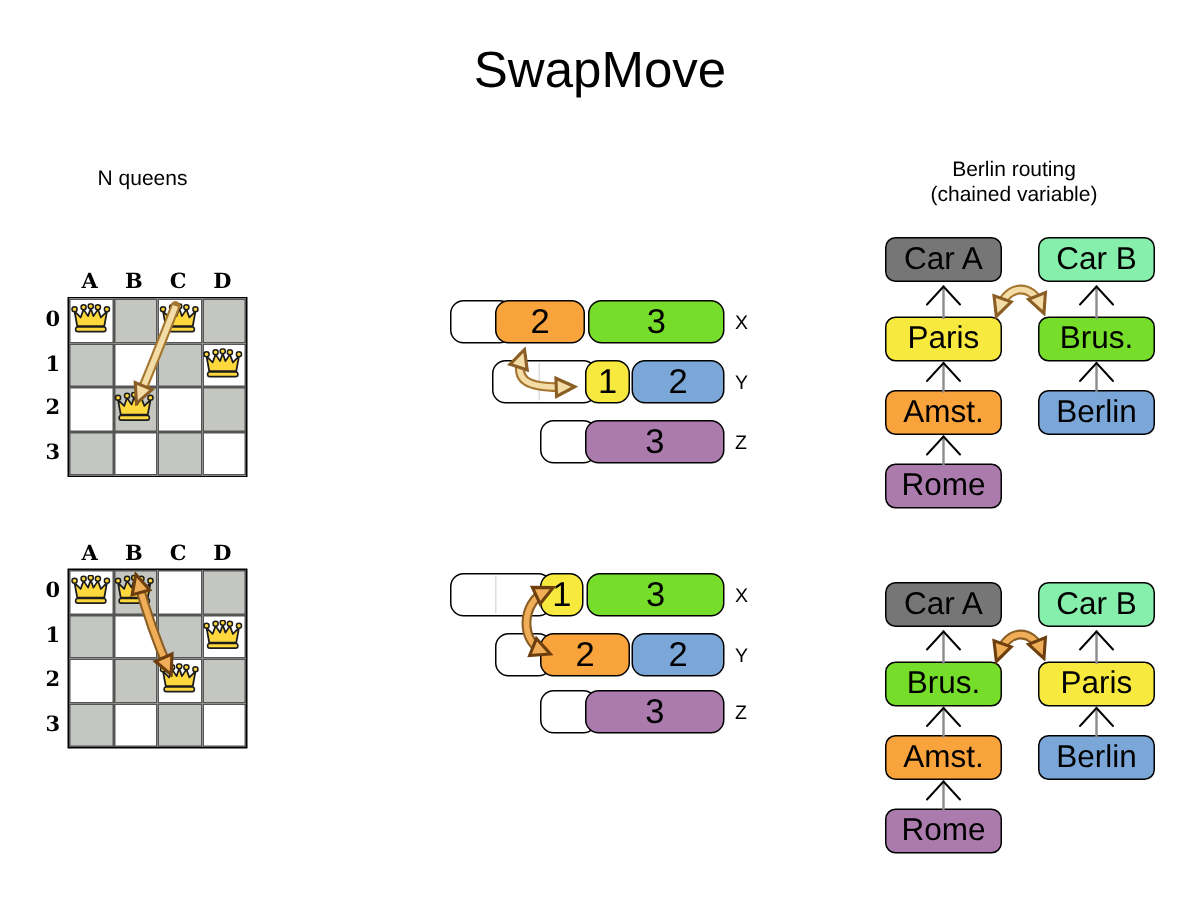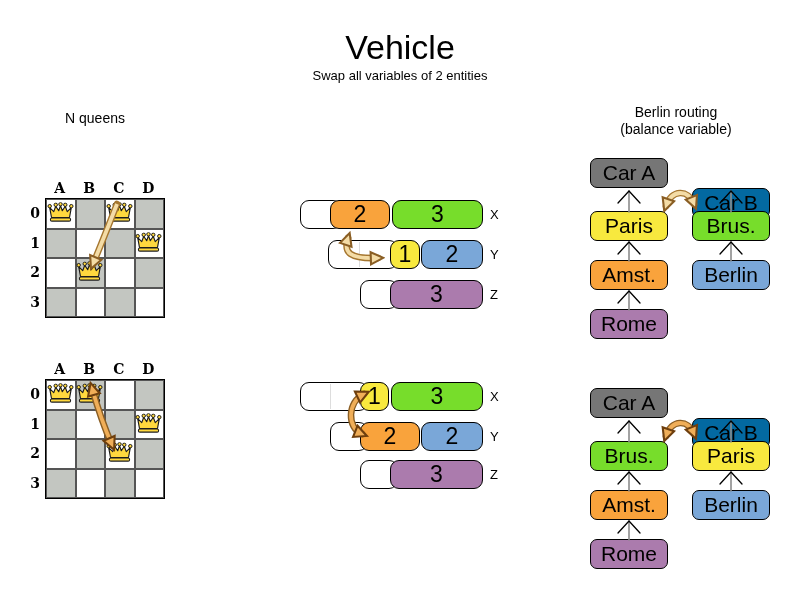--- a/index.html
+++ b/index.html
@@ -41,7 +41,7 @@
 
 <div class="page">
 
-  <div class="title">Vehicle</div>
+  <div class="title">SwapMove</div>
   <div class="subtitle">Swap all variables of 2 entities</div>
   <div class="colhead" style="left:5px;top:110px;width:180px;">N queens</div>
   <div class="colhead" style="left:586px;top:104px;width:180px;">

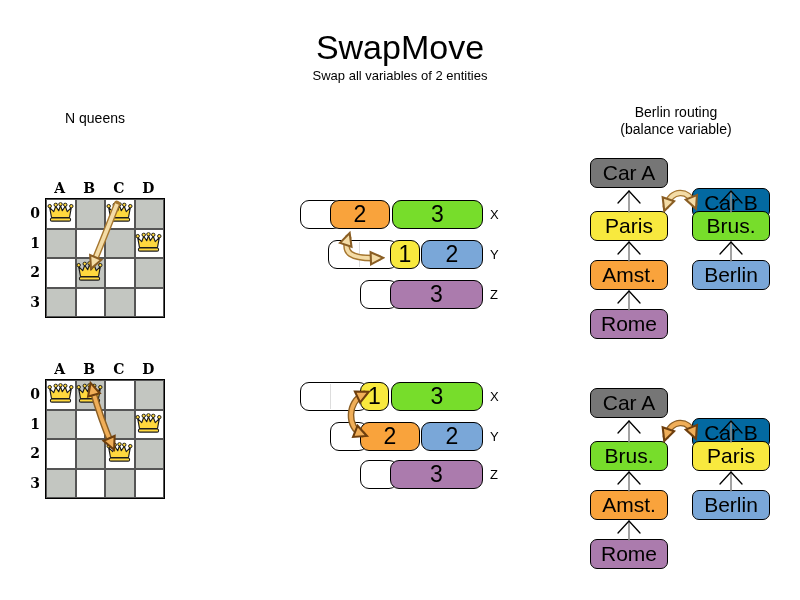--- a/index.html
+++ b/index.html
@@ -42,7 +42,6 @@
 <div class="page">
 
   <div class="title">SwapMove</div>
-  <div class="subtitle">Swap all variables of 2 entities</div>
   <div class="colhead" style="left:5px;top:110px;width:180px;">N queens</div>
   <div class="colhead" style="left:586px;top:104px;width:180px;">
     <span>Berlin routing</span><br>

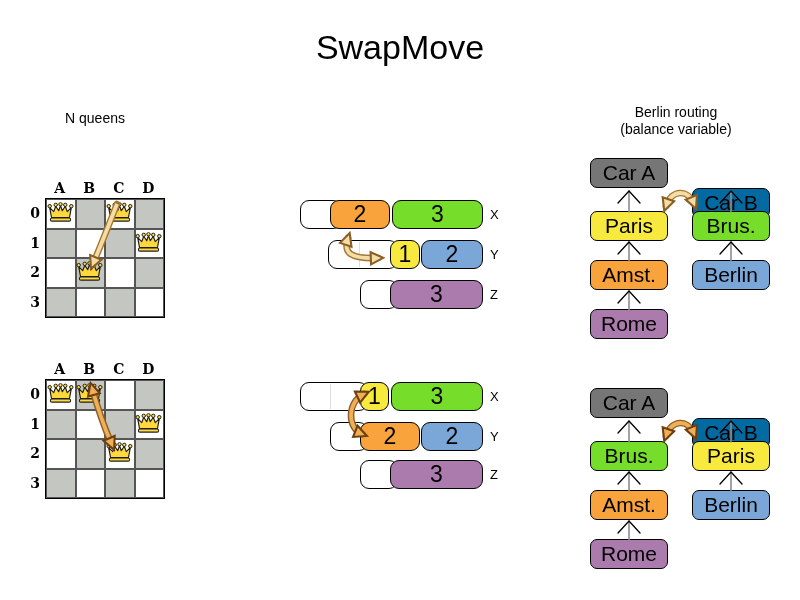--- a/index.html
+++ b/index.html
@@ -45,7 +45,7 @@
   <div class="colhead" style="left:5px;top:110px;width:180px;">N queens</div>
   <div class="colhead" style="left:586px;top:104px;width:180px;">
     <span>Berlin routing</span><br>
-    <span>(balance variable)</span>
+    <span>(chained variable)</span>
   </div>
 
   <svg width="0" height="0" style="position:absolute" aria-hidden="true">

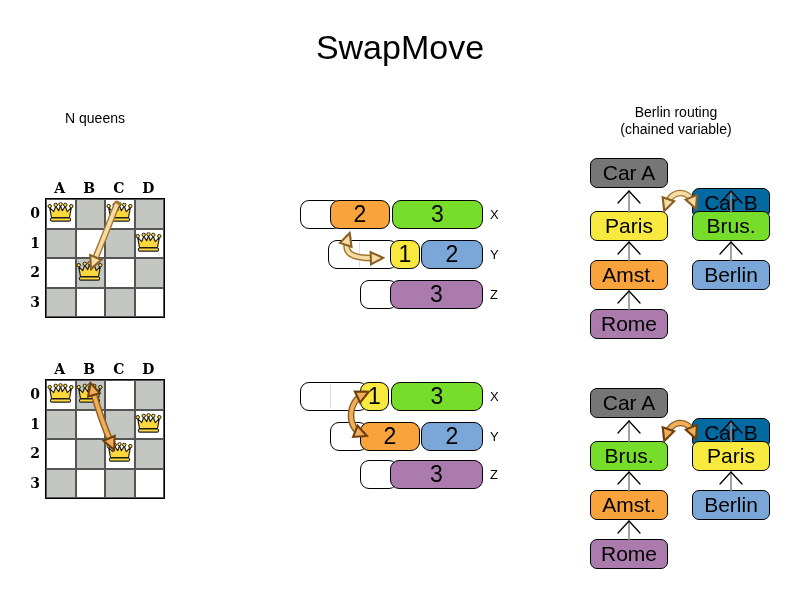--- a/index.html
+++ b/index.html
@@ -33,7 +33,7 @@
   .c-blue{background:#7aa7d8;}
   .c-purple{background:#ab7bad;}
   .c-dgray{background:#767676;}
-  .c-lgray{background:#0369a1;margin-top:30px;}
+  .c-lgray{background:#86efac;}
   .arrows{position:absolute;left:0;top:0;width:800px;height:600px;z-index:3;pointer-events:none;}
 </style>
 </head>

